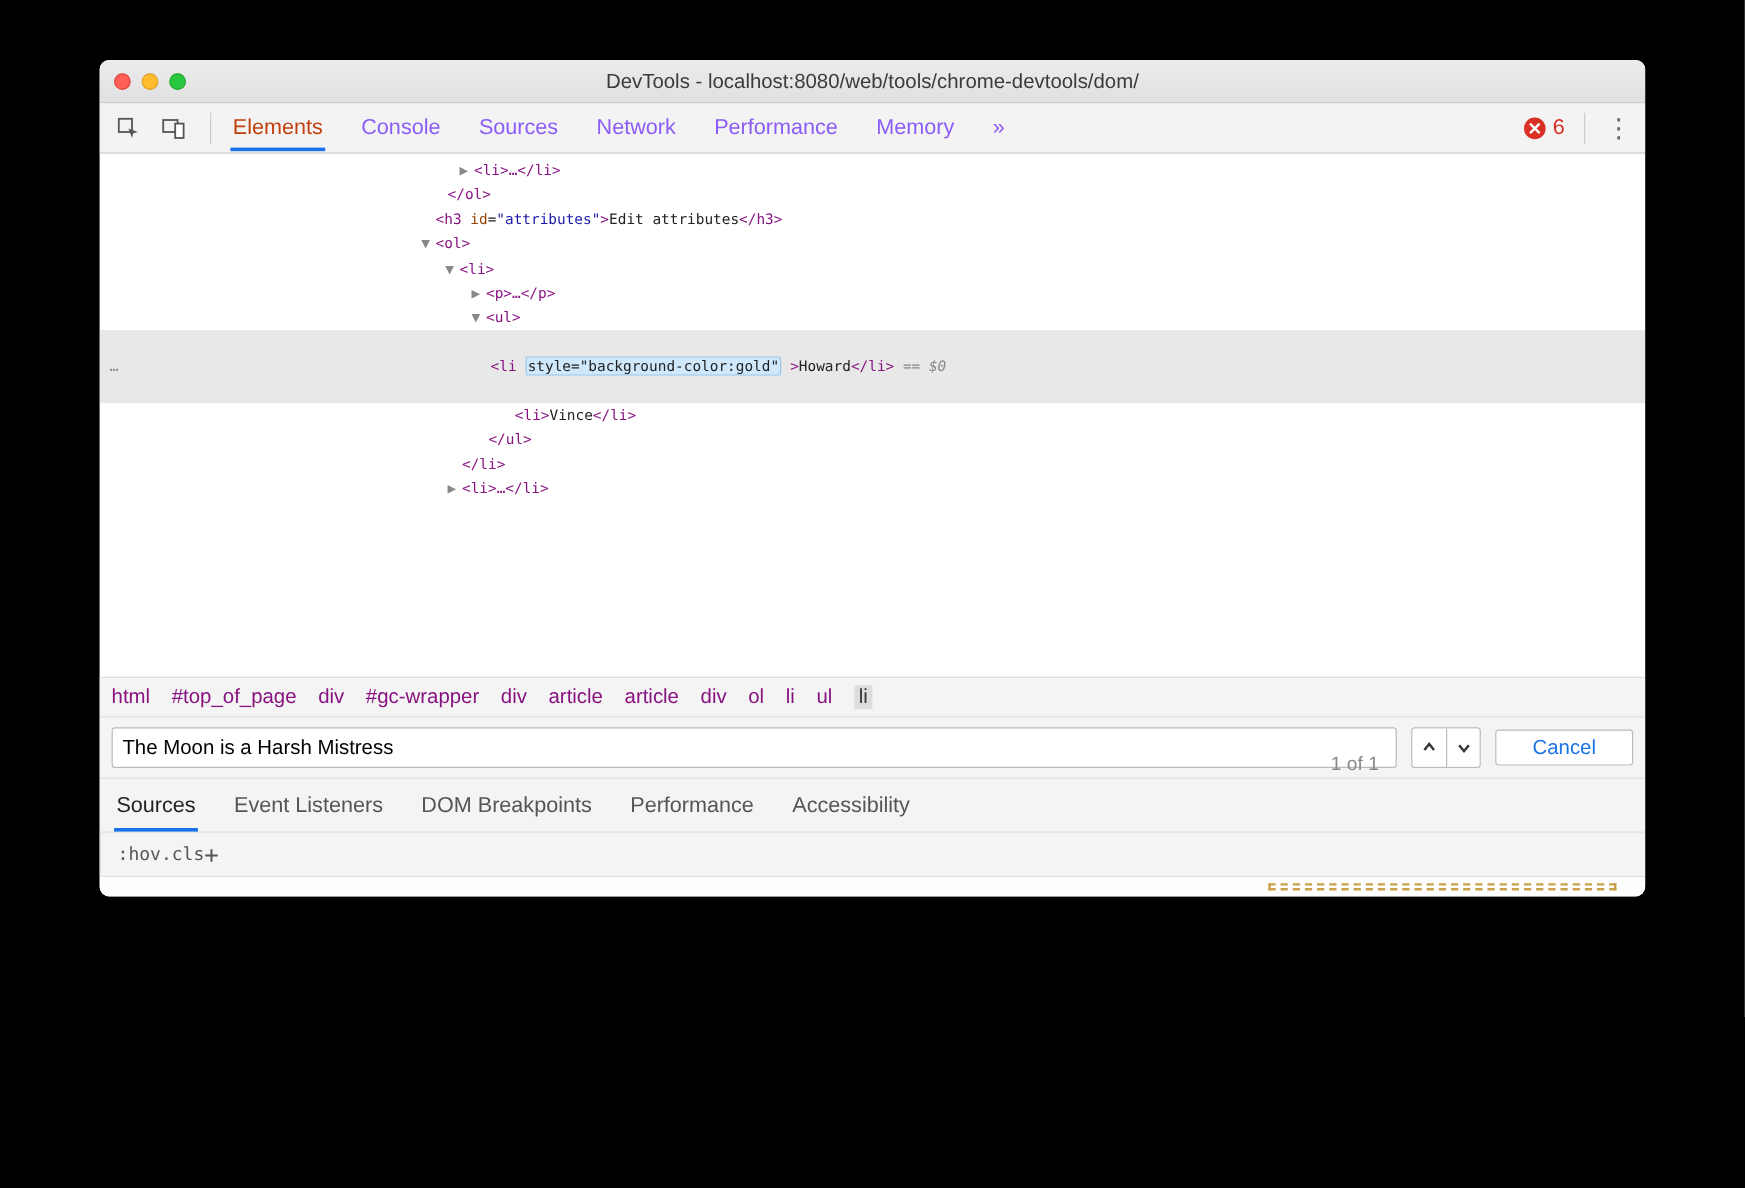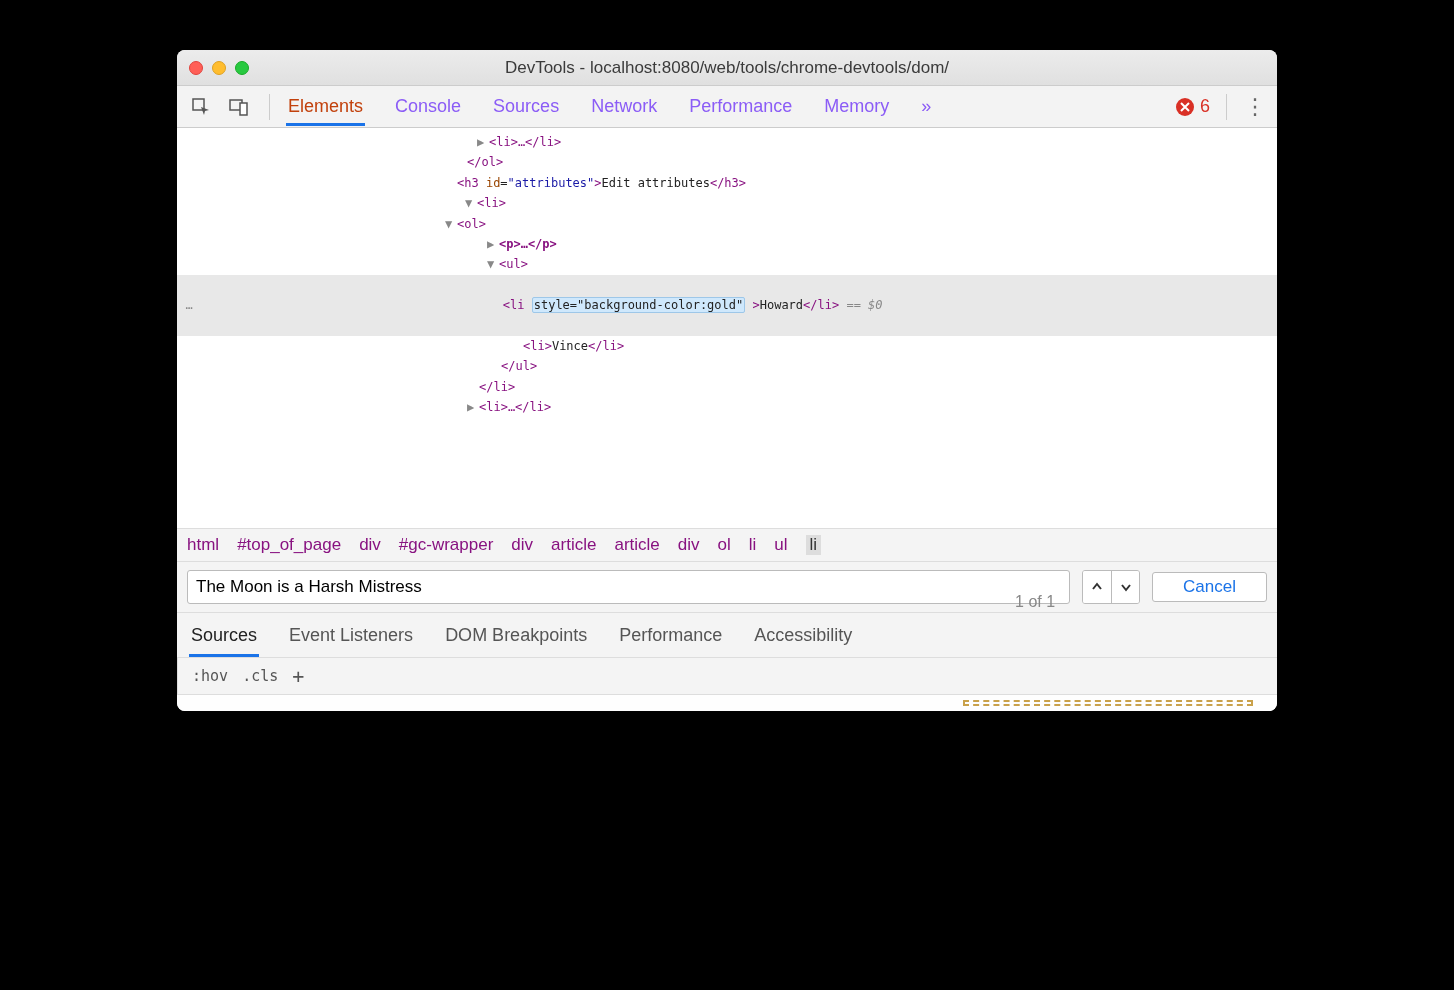--- a/index.html
+++ b/index.html
@@ -15,7 +15,7 @@
     padding-top: 50px;
   }
   .window {
-    width: 1100px;
+    width: 1288px;
     background: #fff;
     border-radius: 8px;
     box-shadow: 0 10px 30px rgba(0,0,0,0.5);

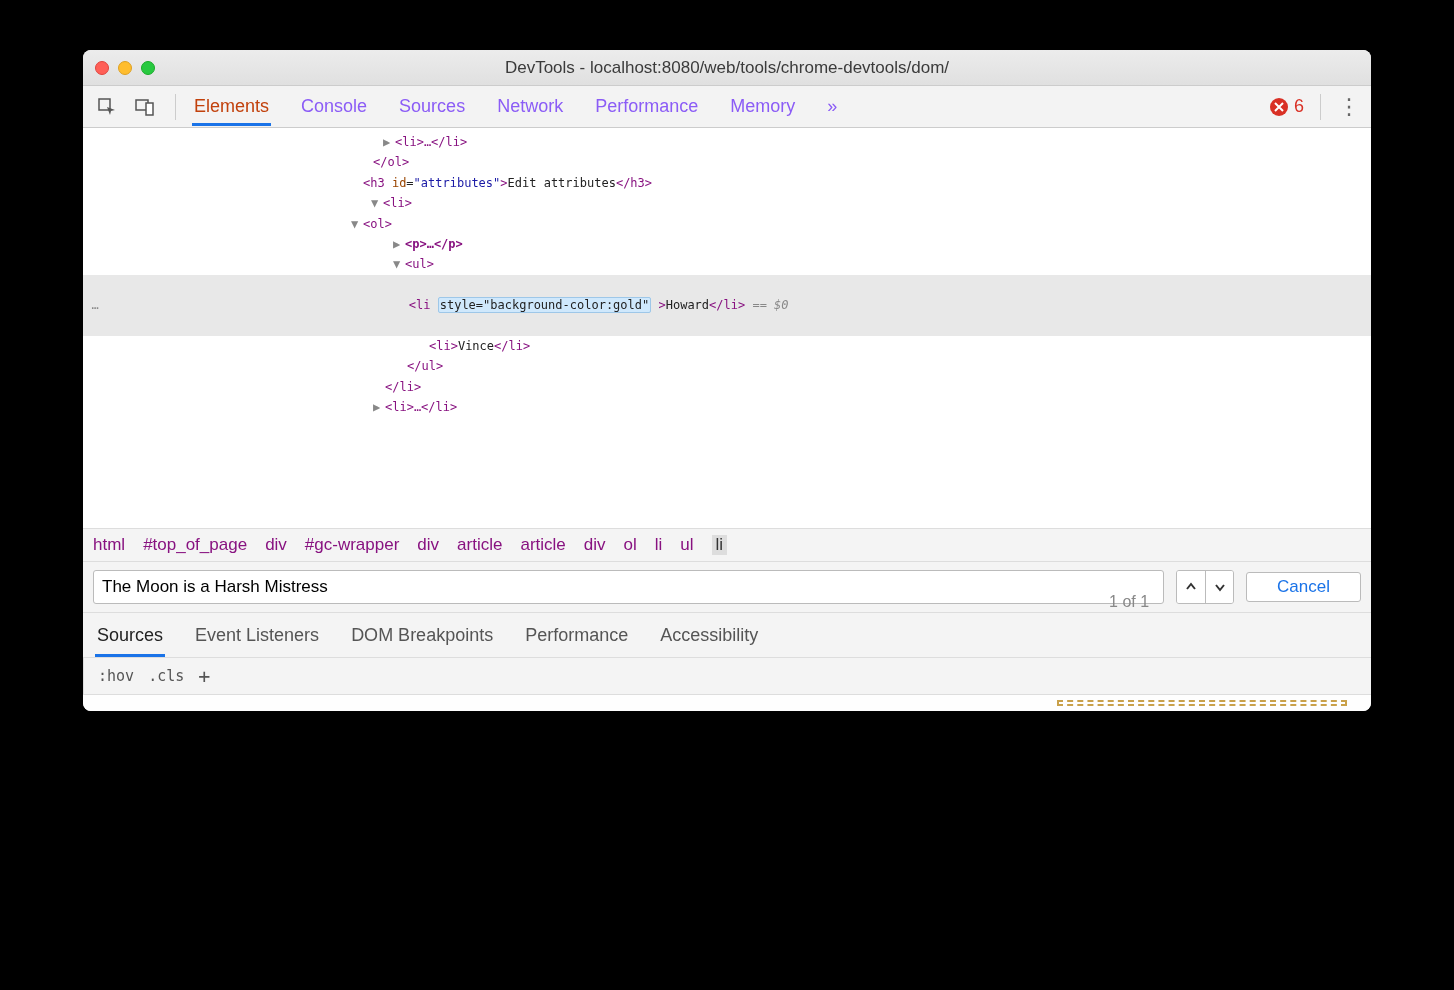--- a/index.html
+++ b/index.html
@@ -191,8 +191,8 @@
     <div class="dom-line" style="padding-left:300px;"><span class="arrow">▶</span><span class="tag">&lt;li&gt;…&lt;/li&gt;</span></div>
     <div class="dom-line" style="padding-left:290px;"><span class="tag">&lt;/ol&gt;</span></div>
     <div class="dom-line" style="padding-left:280px;"><span class="tag">&lt;h3 </span><span class="attr-name">id</span><span class="txt">=</span><span class="attr-val">"attributes"</span><span class="tag">&gt;</span><span class="txt">Edit attributes</span><span class="tag">&lt;/h3&gt;</span></div>
+    <div class="dom-line" style="padding-left:268px;"><span class="arrow">▼</span><span class="tag">&lt;ol&gt;</span></div>
     <div class="dom-line" style="padding-left:288px;"><span class="arrow">▼</span><span class="tag">&lt;li&gt;</span></div>
-    <div class="dom-line" style="padding-left:268px;"><span class="arrow">▼</span><span class="tag">&lt;ol&gt;</span></div>
     <div class="dom-line" style="padding-left:310px;font-weight:bold;"><span class="arrow">▶</span><span class="tag">&lt;p&gt;…&lt;/p&gt;</span></div>
     <div class="dom-line" style="padding-left:310px;"><span class="arrow">▼</span><span class="tag">&lt;ul&gt;</span></div>
 

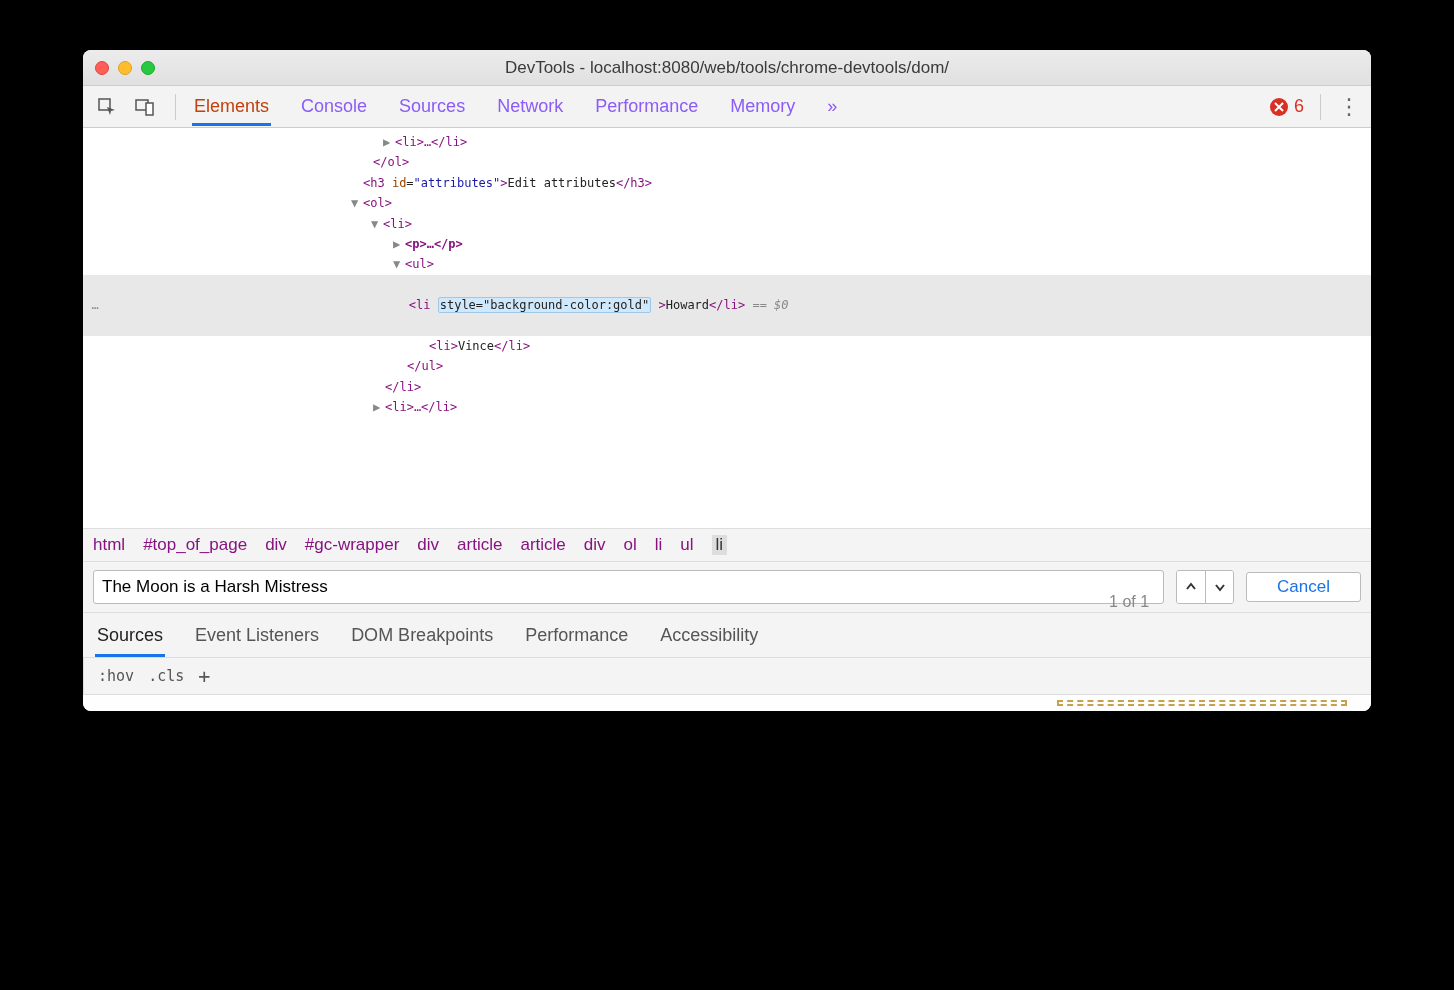--- a/index.html
+++ b/index.html
@@ -193,7 +193,7 @@
     <div class="dom-line" style="padding-left:280px;"><span class="tag">&lt;h3 </span><span class="attr-name">id</span><span class="txt">=</span><span class="attr-val">"attributes"</span><span class="tag">&gt;</span><span class="txt">Edit attributes</span><span class="tag">&lt;/h3&gt;</span></div>
     <div class="dom-line" style="padding-left:268px;"><span class="arrow">▼</span><span class="tag">&lt;ol&gt;</span></div>
     <div class="dom-line" style="padding-left:288px;"><span class="arrow">▼</span><span class="tag">&lt;li&gt;</span></div>
-    <div class="dom-line" style="padding-left:310px;font-weight:bold;"><span class="arrow">▶</span><span class="tag">&lt;p&gt;…&lt;/p&gt;</span></div>
+    <div class="dom-line" style="padding-left:310px;"><span class="arrow">▶</span><span class="tag">&lt;p&gt;…&lt;/p&gt;</span></div>
     <div class="dom-line" style="padding-left:310px;"><span class="arrow">▼</span><span class="tag">&lt;ul&gt;</span></div>
 
     <div class="dom-line hl">

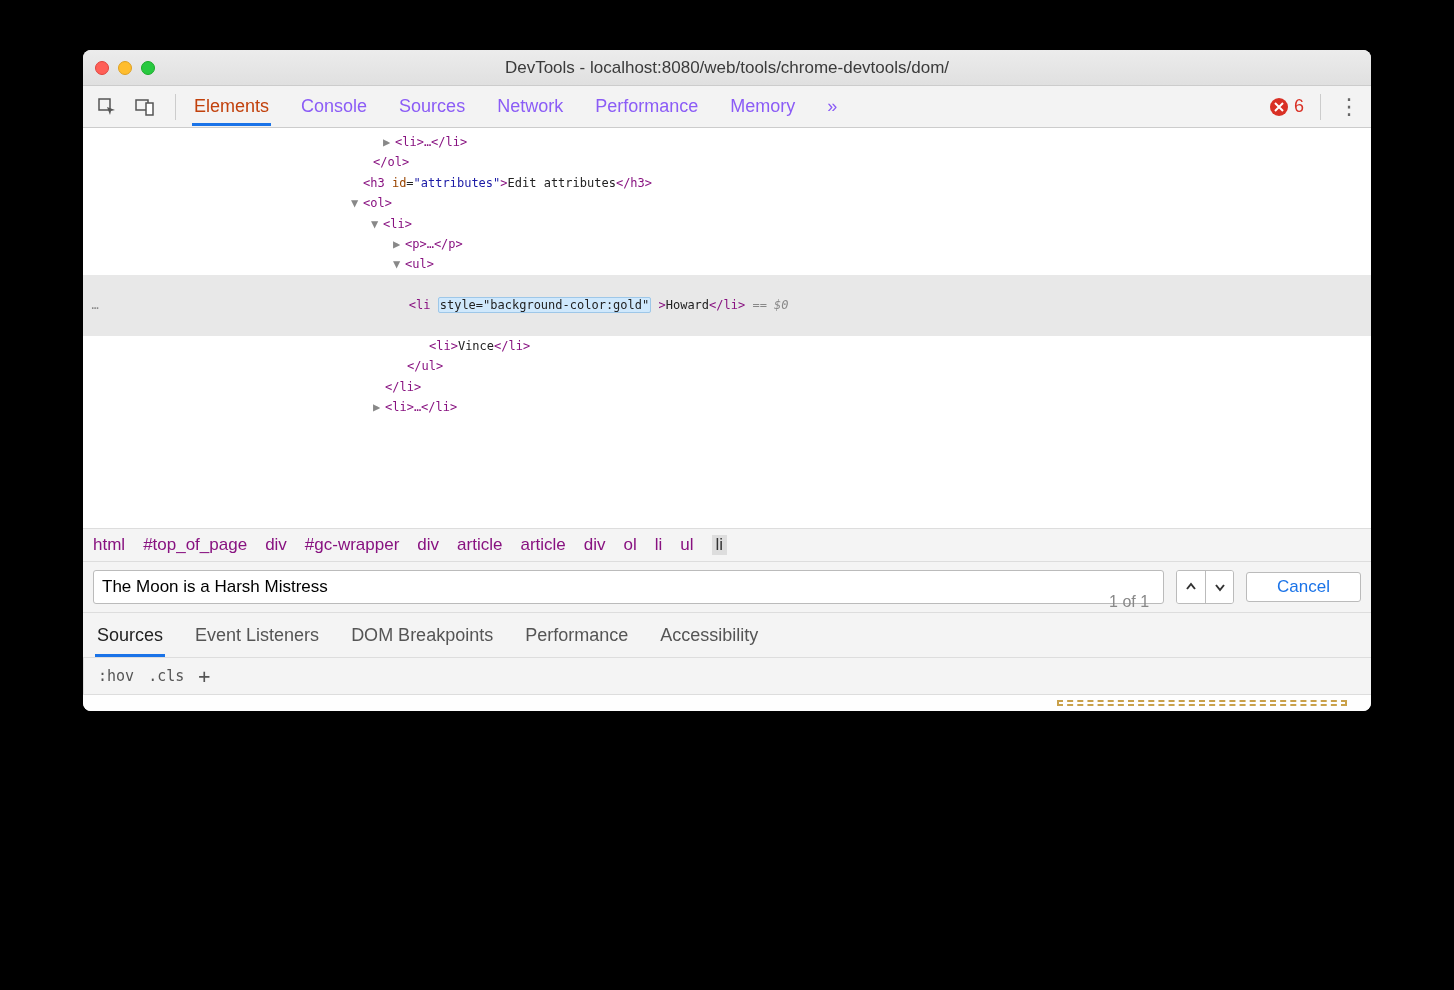--- a/index.html
+++ b/index.html
@@ -89,6 +89,7 @@
     gap:18px;
     font-size:17px;
     color:#881280;
+    margin-top:36px;
   }
   .crumb { cursor:pointer; }
   .crumb.sel { background:#ddd; color:#333; padding:0 4px; }

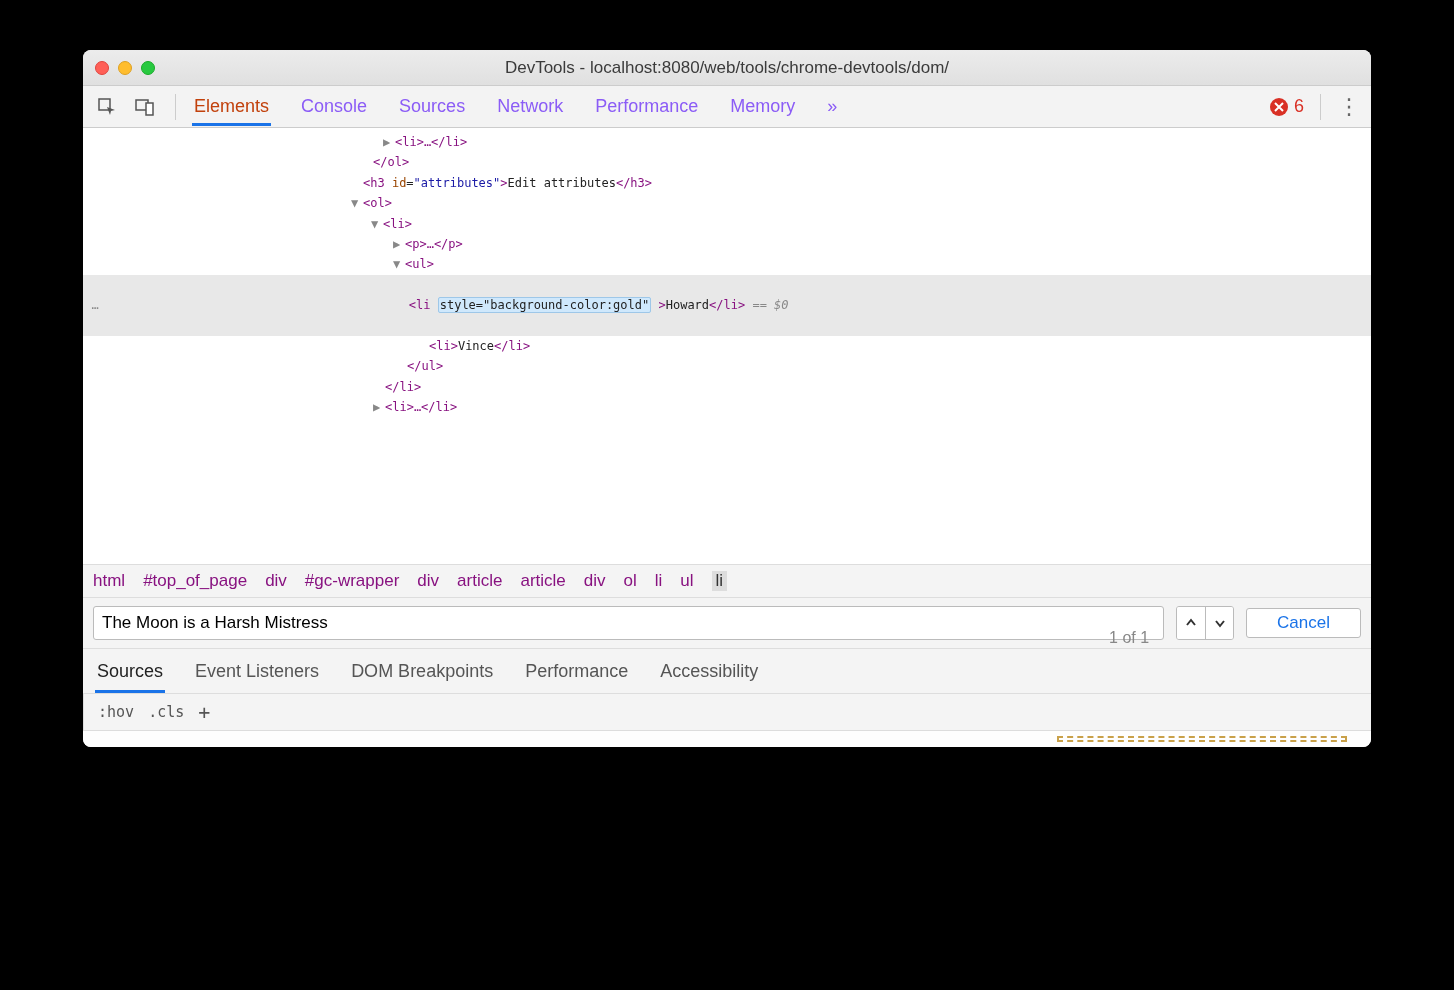--- a/index.html
+++ b/index.html
@@ -132,7 +132,7 @@
   }
   .styles-right {
     font-family:Menlo,Consolas,monospace; font-size:15px;
-    display:flex; gap:14px; align-items:center; color:#555; padding:0 14px;
+    display:flex; align-items:center; color:#555; padding:0 14px;
     border-left:1px solid #ddd; height:36px;
   }
   .plus { font-size:20px; cursor:pointer; }

